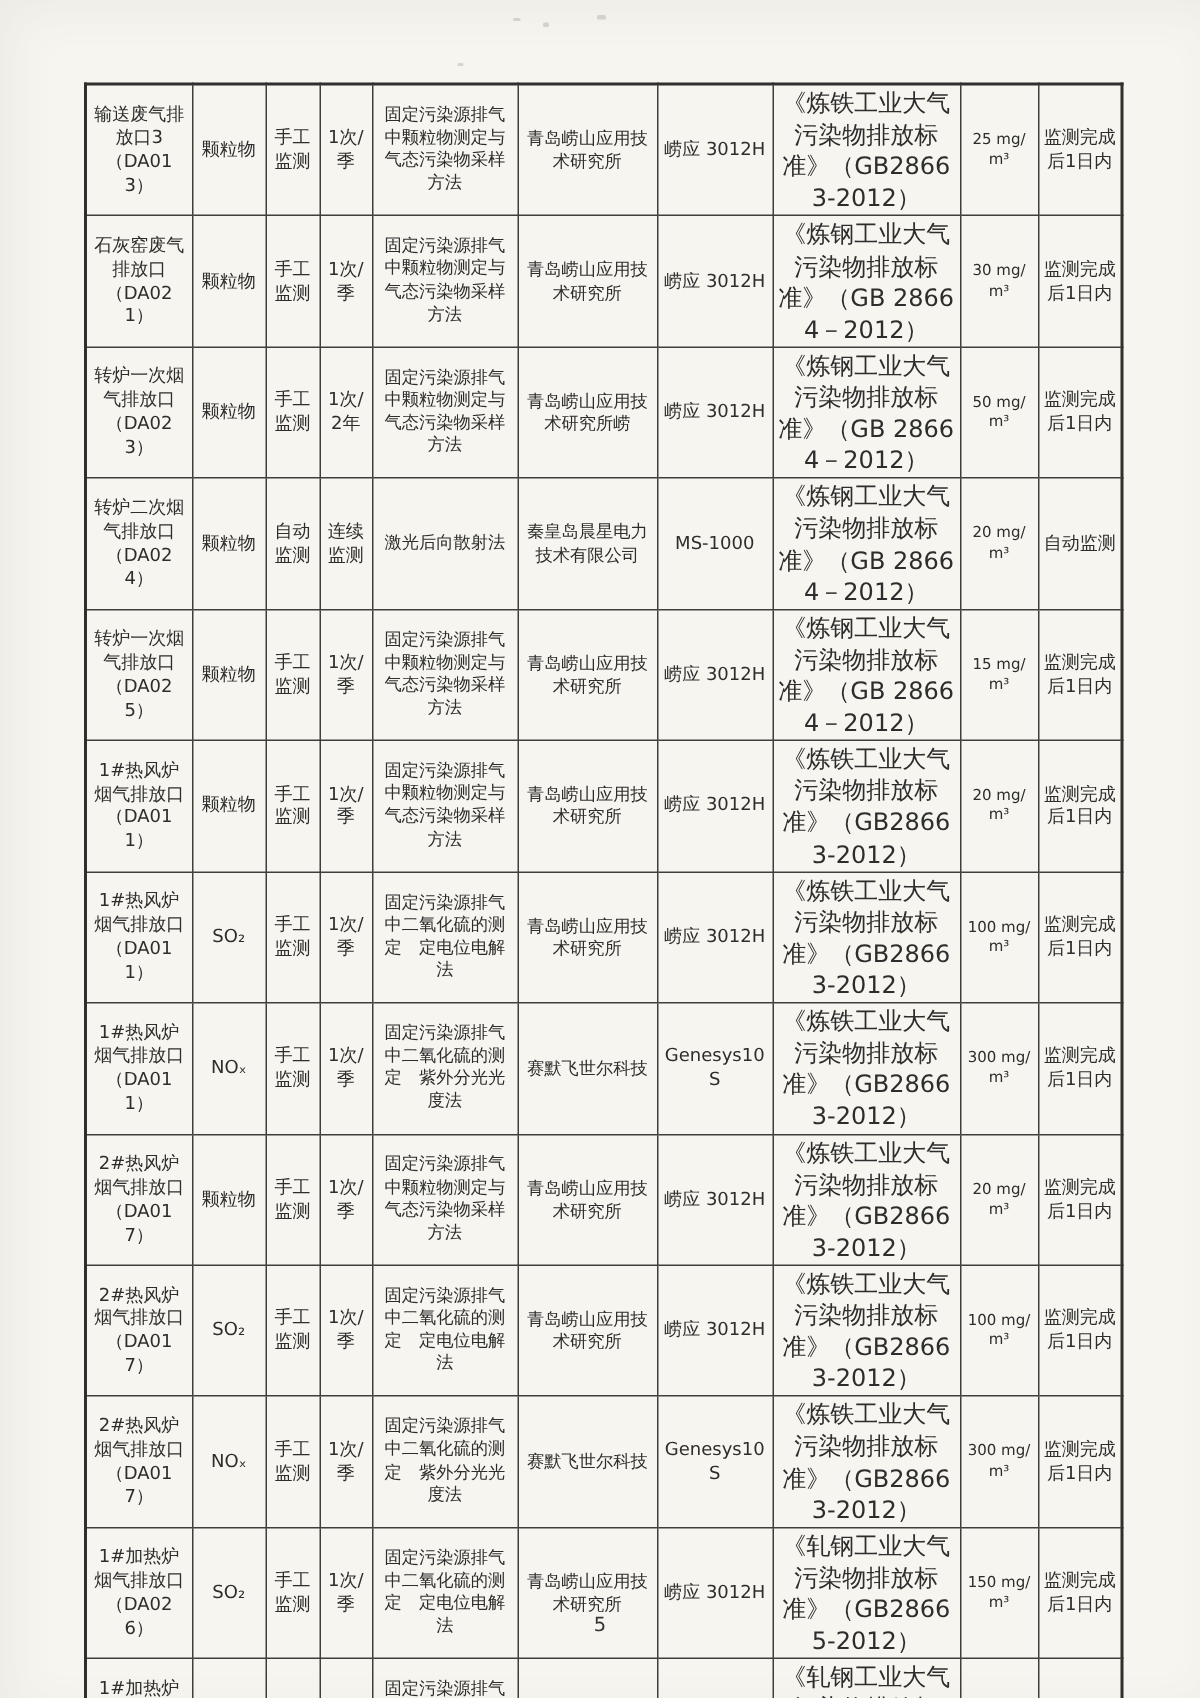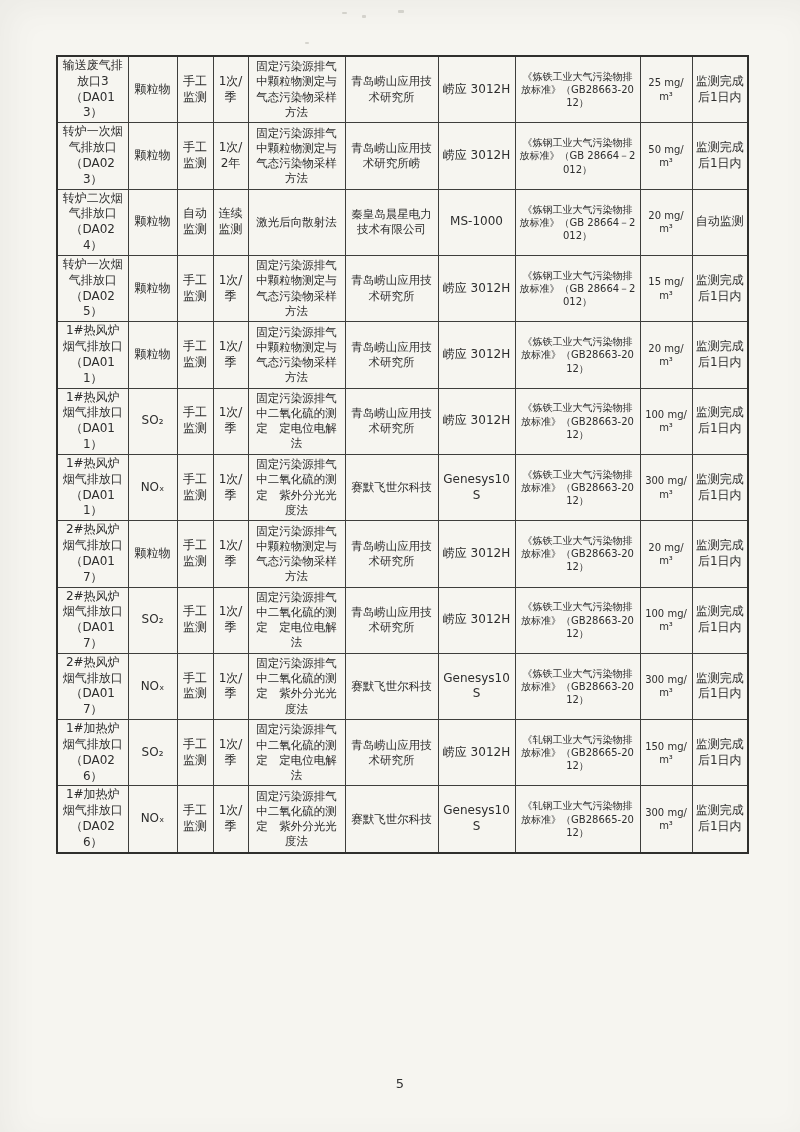--- a/index.html
+++ b/index.html
@@ -31,7 +31,7 @@
   td.c-outlet{padding:1px 5px;}
   td.c-limit{font-size:10px;padding:1px 2px;}
   td.c-pub{padding:1px 9px;margin-top:12px;}
-  td.c-std{font-size:10px;padding:1px 4px;}
+  td.c-std{font-size:16px;padding:1px 4px;}
   td.c-method{font-size:11.5px;padding:1px 4px;font-family:Liberation Mono, monospace;}
   td.c-org{font-size:11.5px;padding:1px 4px;}
   .outlet-code{display:block;}

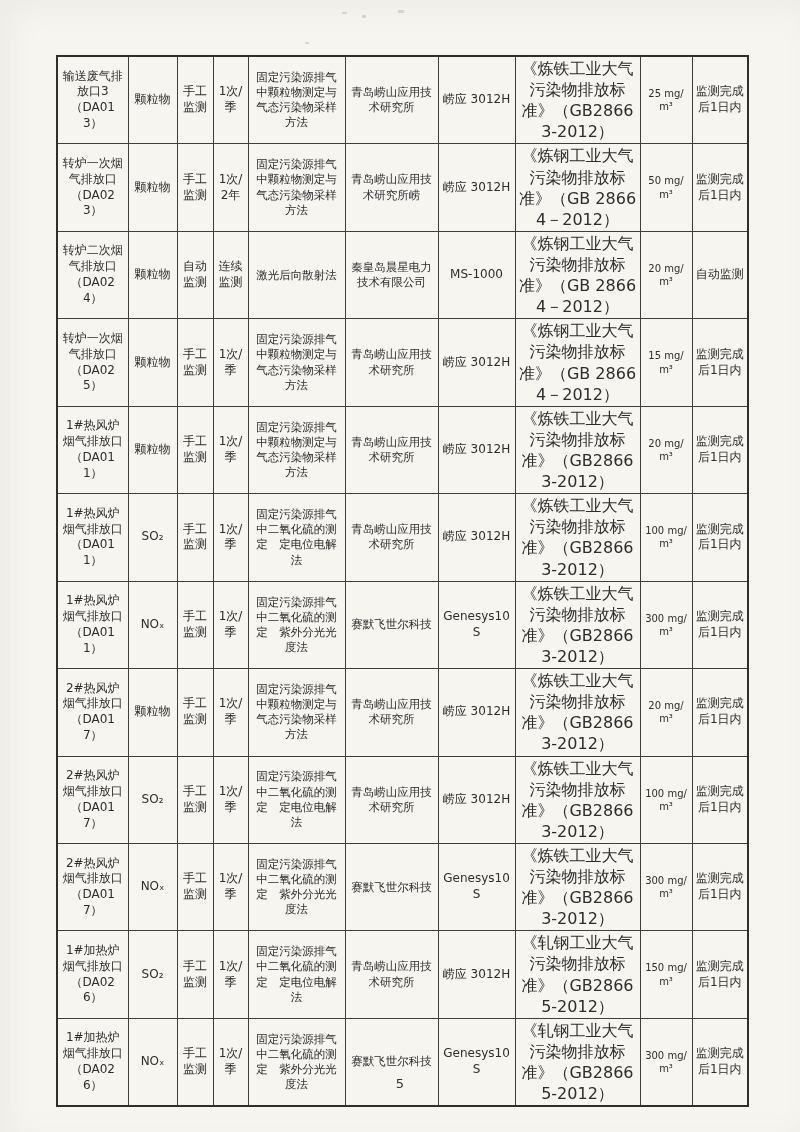--- a/index.html
+++ b/index.html
@@ -79,6 +79,21 @@
   </tr>
       <tr>
     <td class="c-outlet">
+      <span>石灰窑废气排放口</span>
+      <span class="outlet-code">（DA021）</span>
+    </td>
+    <td>颗粒物</td>
+    <td>手工监测</td>
+    <td>1次/季</td>
+    <td class="c-method">固定污染源排气中颗粒物测定与气态污染物采样方法</td>
+    <td class="c-org">青岛崂山应用技术研究所</td>
+    <td>崂应 3012H</td>
+    <td class="c-std">《炼钢工业大气污染物排放标准》（GB 28664－2012）</td>
+    <td class="c-limit">30 mg/m³</td>
+    <td class="c-pub">监测完成后1日内</td>
+  </tr>
+      <tr>
+    <td class="c-outlet">
       <span>转炉一次烟气排放口</span>
       <span class="outlet-code">（DA023）</span>
     </td>

